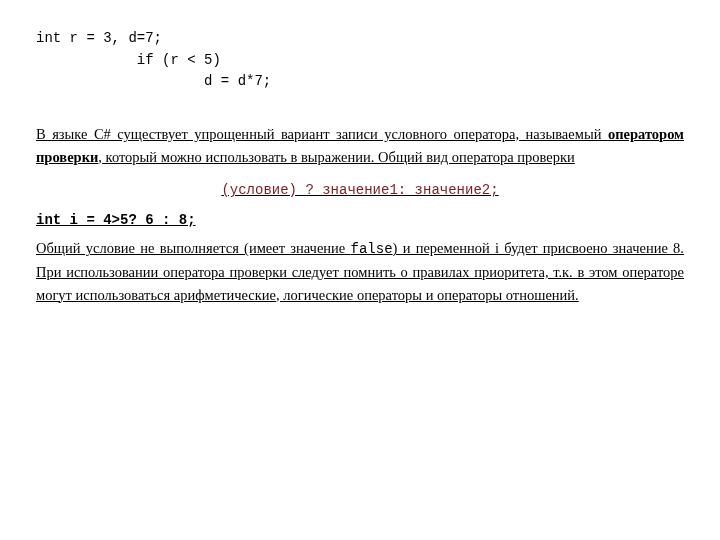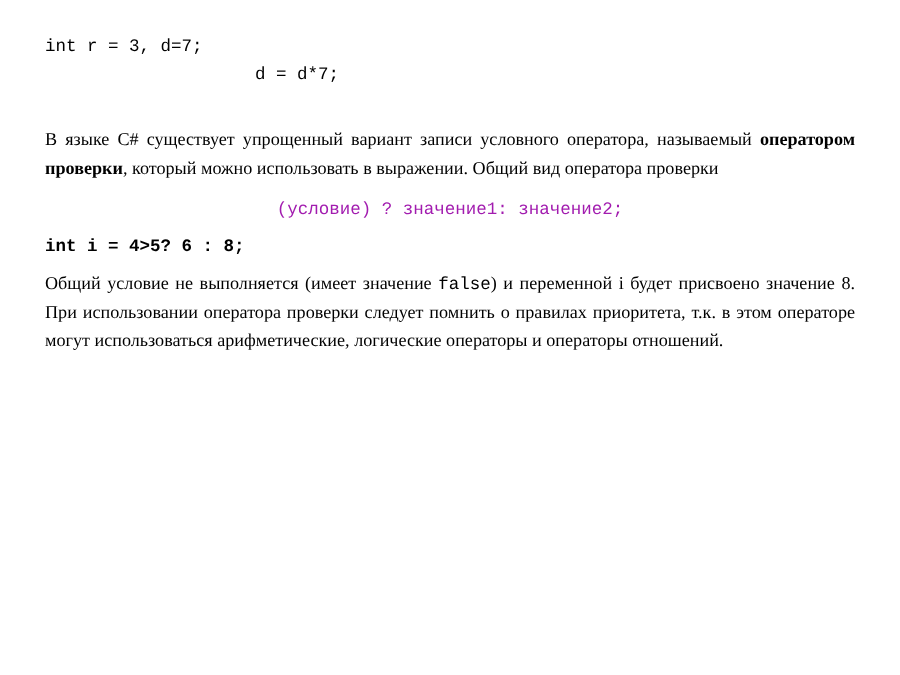--- a/index.html
+++ b/index.html
@@ -86,6 +86,7 @@
 
   <div class="code-block">
     <div class="code-line">int r = 3, d=7;</div>
+    <div class="code-line">            <span>if (r &lt; 5)</span></div>
     <div class="code-line">                    <span>d = d*7;</span></div>
   </div>
 

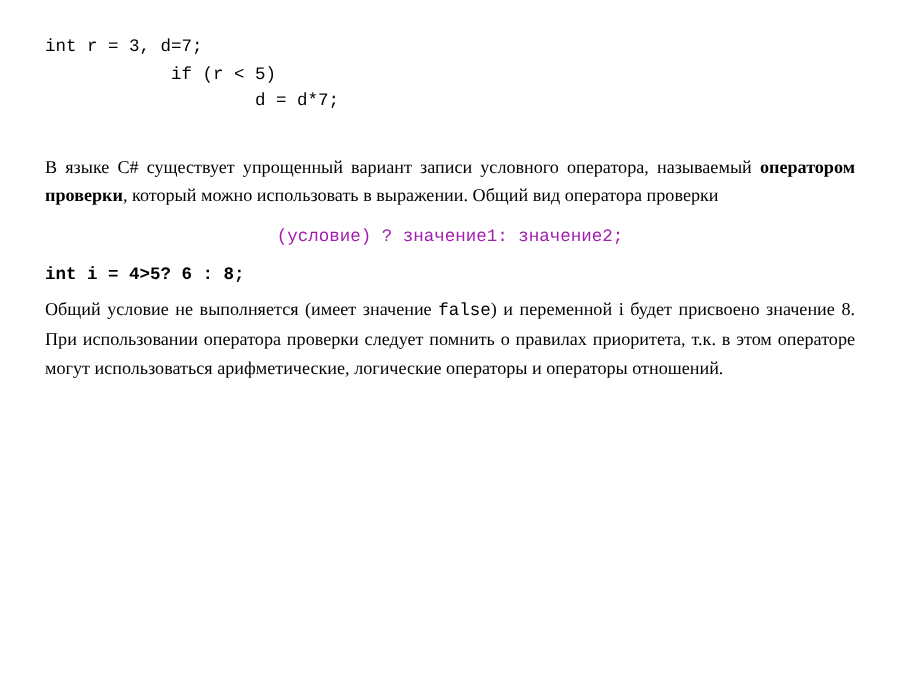--- a/index.html
+++ b/index.html
@@ -41,6 +41,7 @@
       font-size: 14.5px;
       line-height: 1.55;
       text-align: justify;
+      text-decoration: underline;
     }
 
     .prose p {

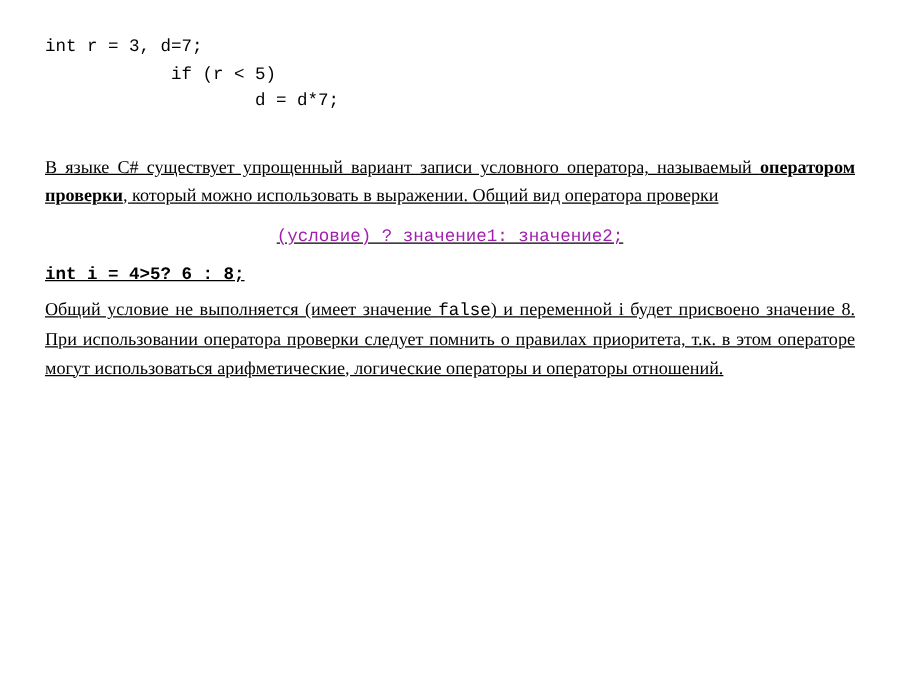--- a/index.html
+++ b/index.html
@@ -57,7 +57,7 @@
     .center-line span {
       font-family: 'Courier New', Courier, monospace;
       font-size: 14px;
-      color: #a21caf;
+      color: #7f1d1d;
     }
 
     .bold {

